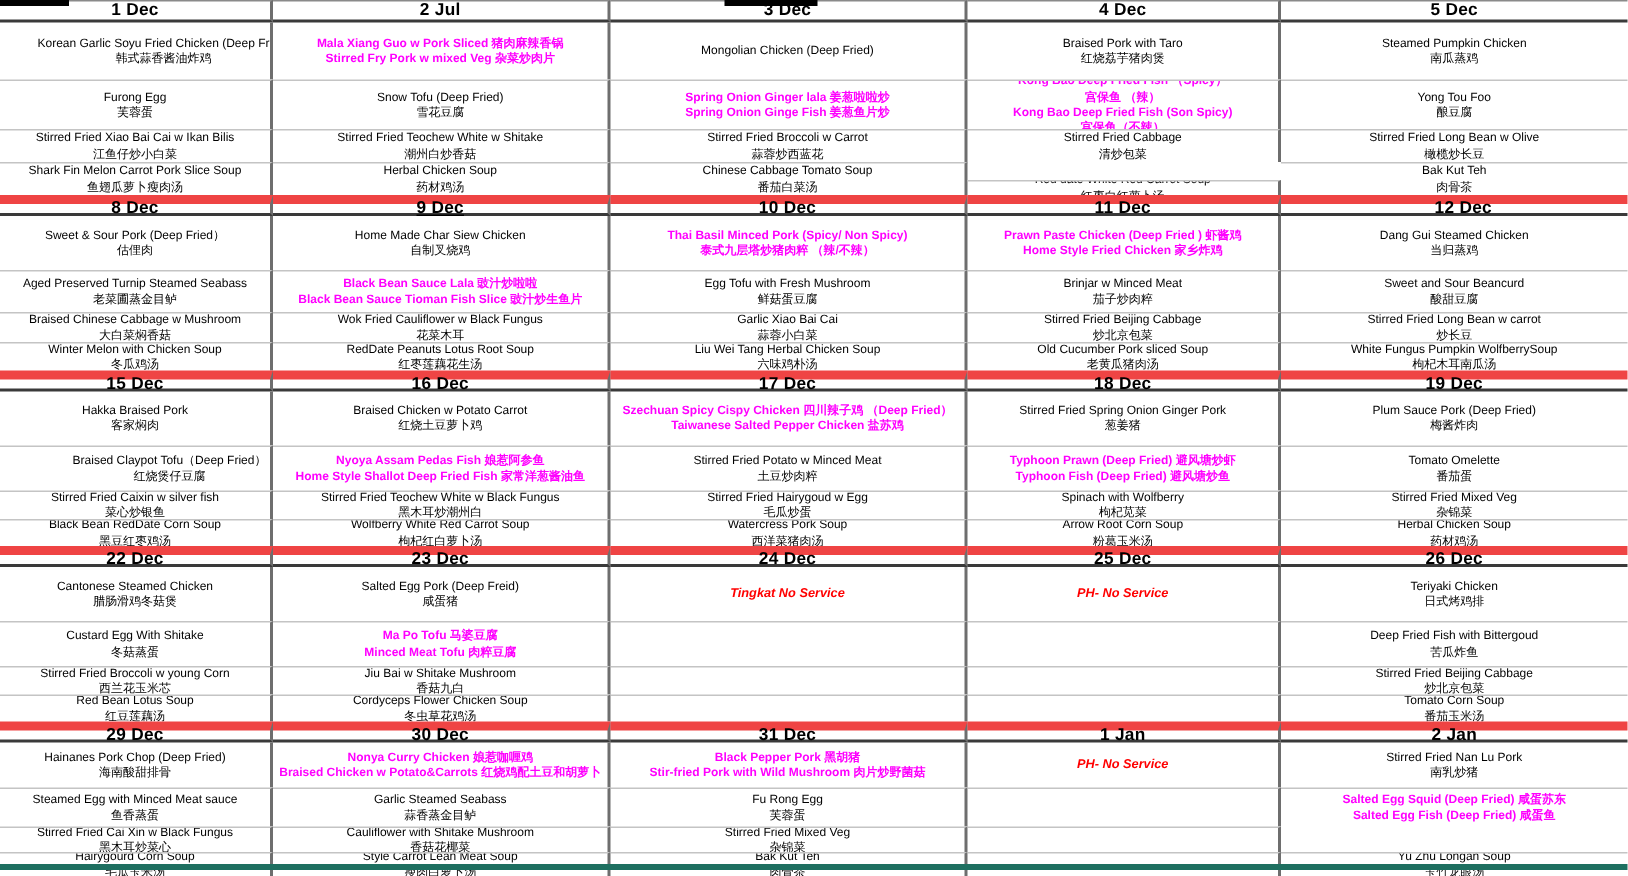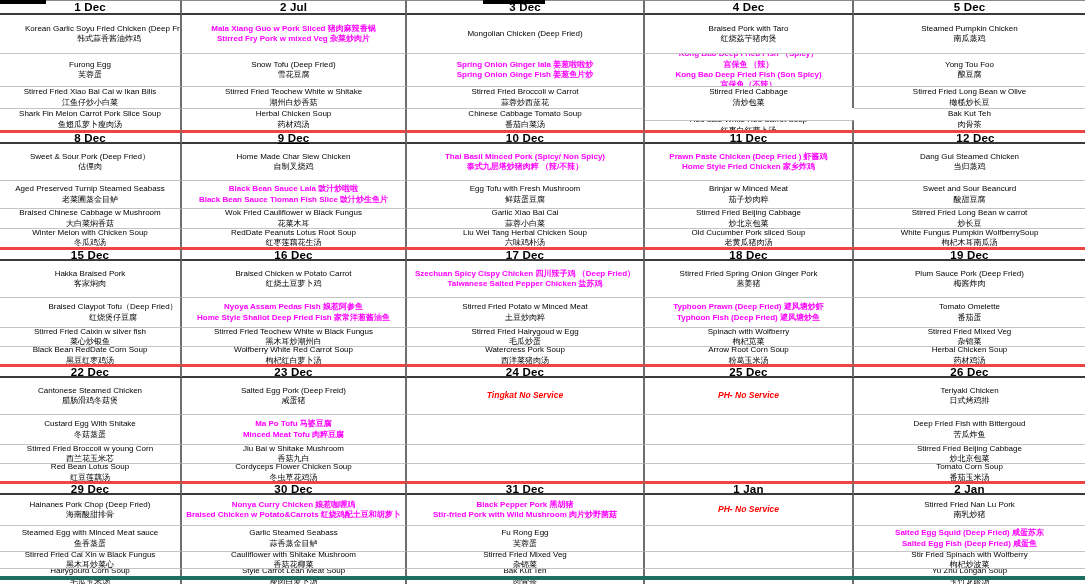--- a/index.html
+++ b/index.html
@@ -9,7 +9,7 @@
   .week{display:grid;grid-template-columns:182px 225px 238px 209px 231px;}
   .hc{display:flex;align-items:center;justify-content:center;
       font-weight:bold;font-size:11.5px;letter-spacing:.2px;
-      border-top:3px solid #ef4444;border-bottom:2px solid #3a3a3a;}
+      border-top:6px solid #ef4444;border-bottom:2px solid #3a3a3a;}
   .week.first .hc{border-top:1px solid #8a8a8a;}
   .vr{border-right:2px solid #6e6e6e;}
   .mc{display:flex;flex-direction:column;align-items:center;justify-content:center;

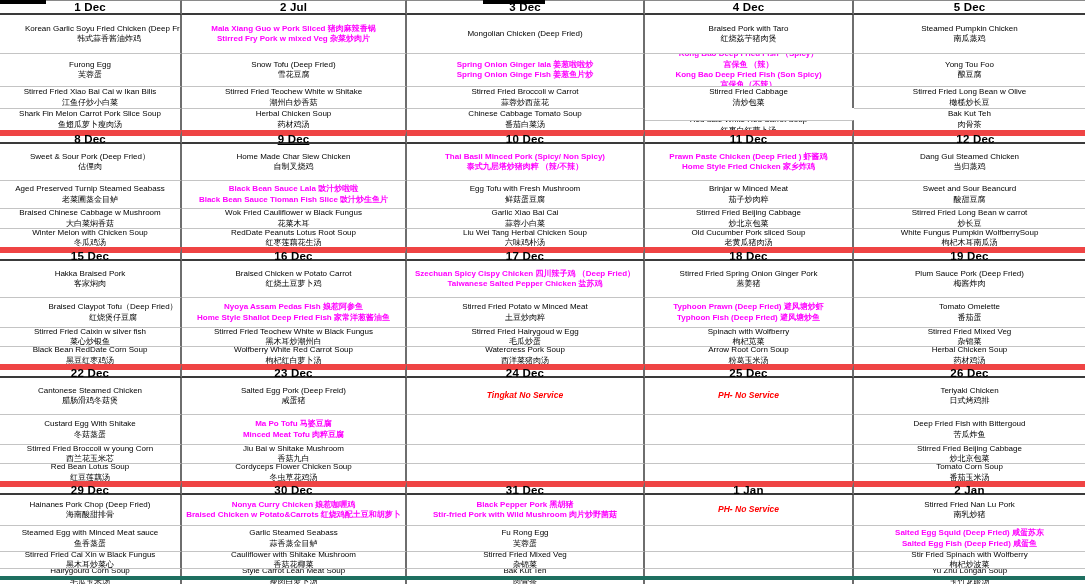--- a/index.html
+++ b/index.html
@@ -413,10 +413,6 @@
         <div class="line plain">杂锦菜</div>
       </div>
       <div class="mc vr" style="grid-area: 4 / 4;"></div>
-      <div class="mc" style="grid-area: 4 / 5;">
-        <div class="line plain">Stir Fried Spinach with Wolfberry</div>
-        <div class="line plain">枸杞炒波菜</div>
-      </div>
       <div class="mc vr" style="grid-area: 5 / 1;">
         <div class="line plain">Hairygourd Corn  Soup</div>
         <div class="line plain">毛瓜玉米汤</div>

